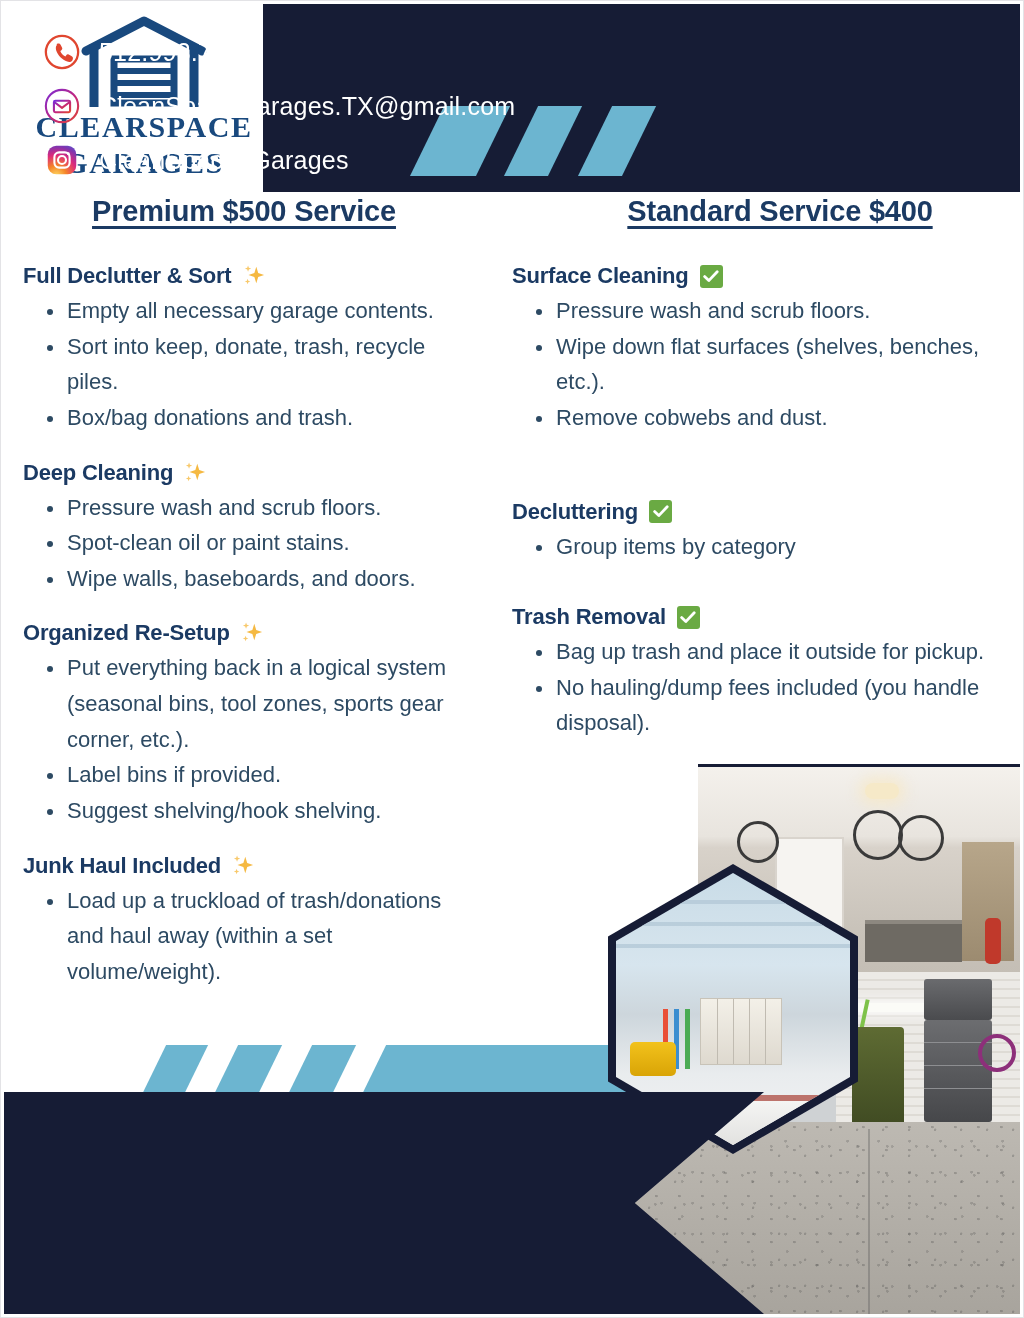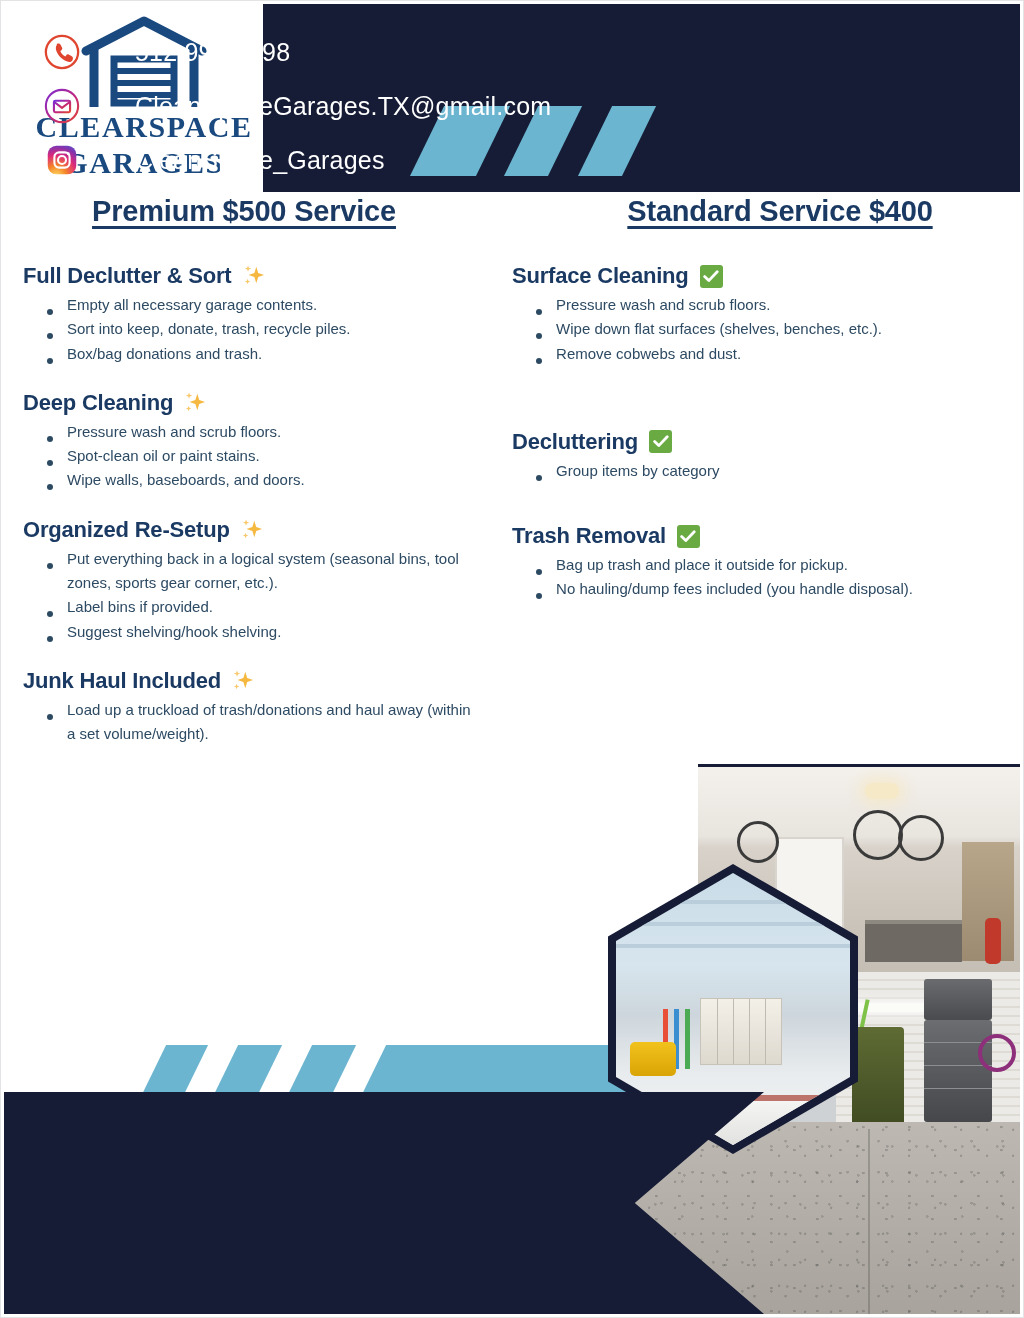--- a/index.html
+++ b/index.html
@@ -264,7 +264,6 @@
     font-size:25px;
     letter-spacing:.2px;
     white-space:nowrap;
-    margin-left:36px;
   }
   :root{
     --navy:#161c35;

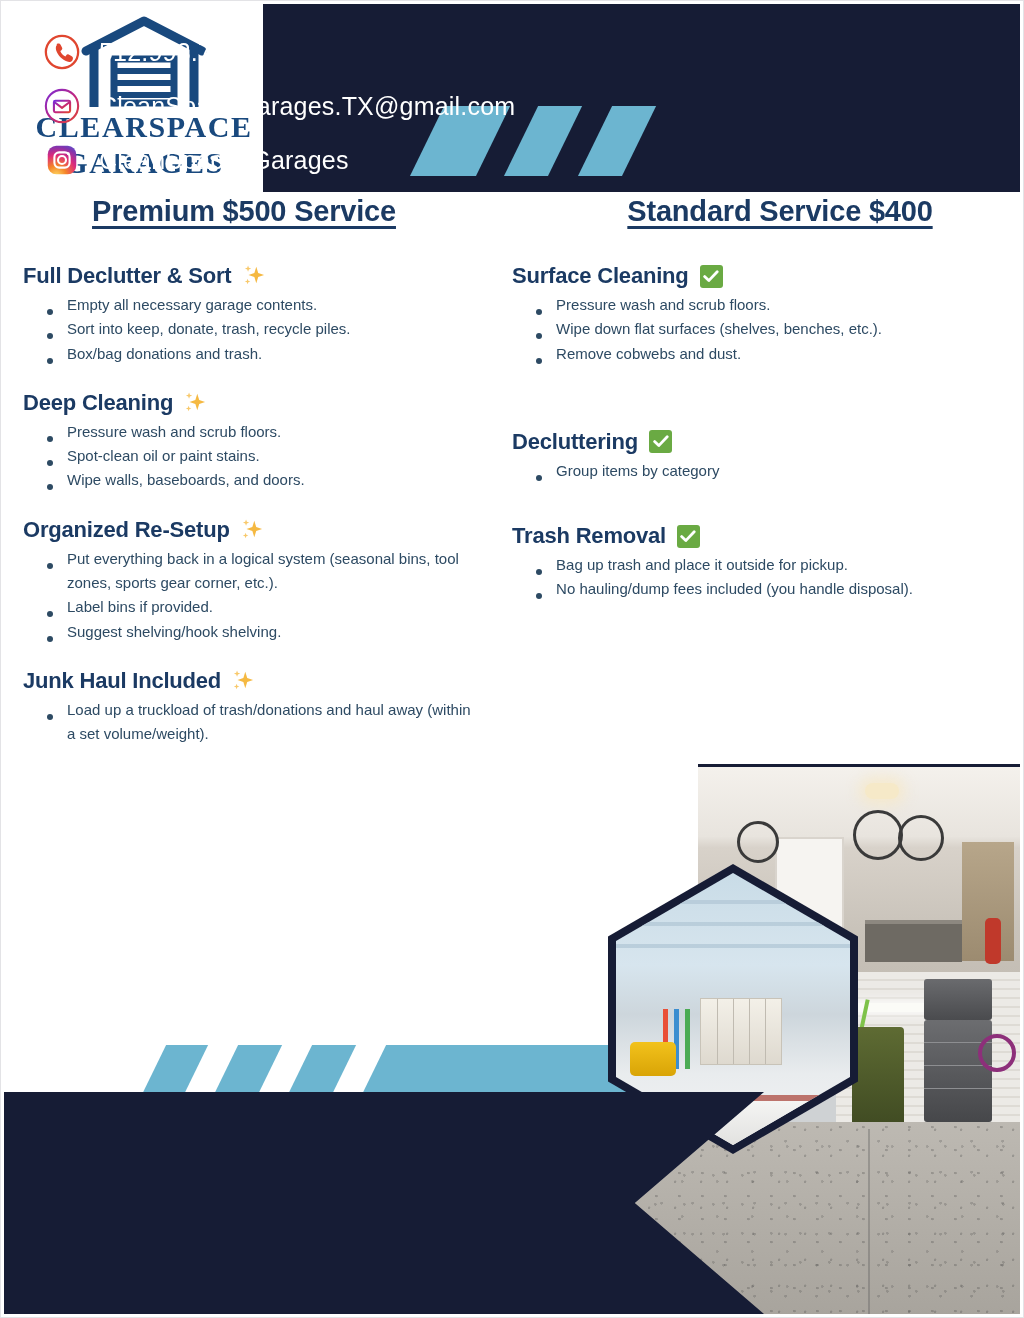--- a/index.html
+++ b/index.html
@@ -102,7 +102,7 @@
   }
   .bullets li{
     position:relative;
-    font-size:15px;
+    font-size:22px;
     line-height:1.62;
     color:var(--body-blue);
     padding-left:22px;

